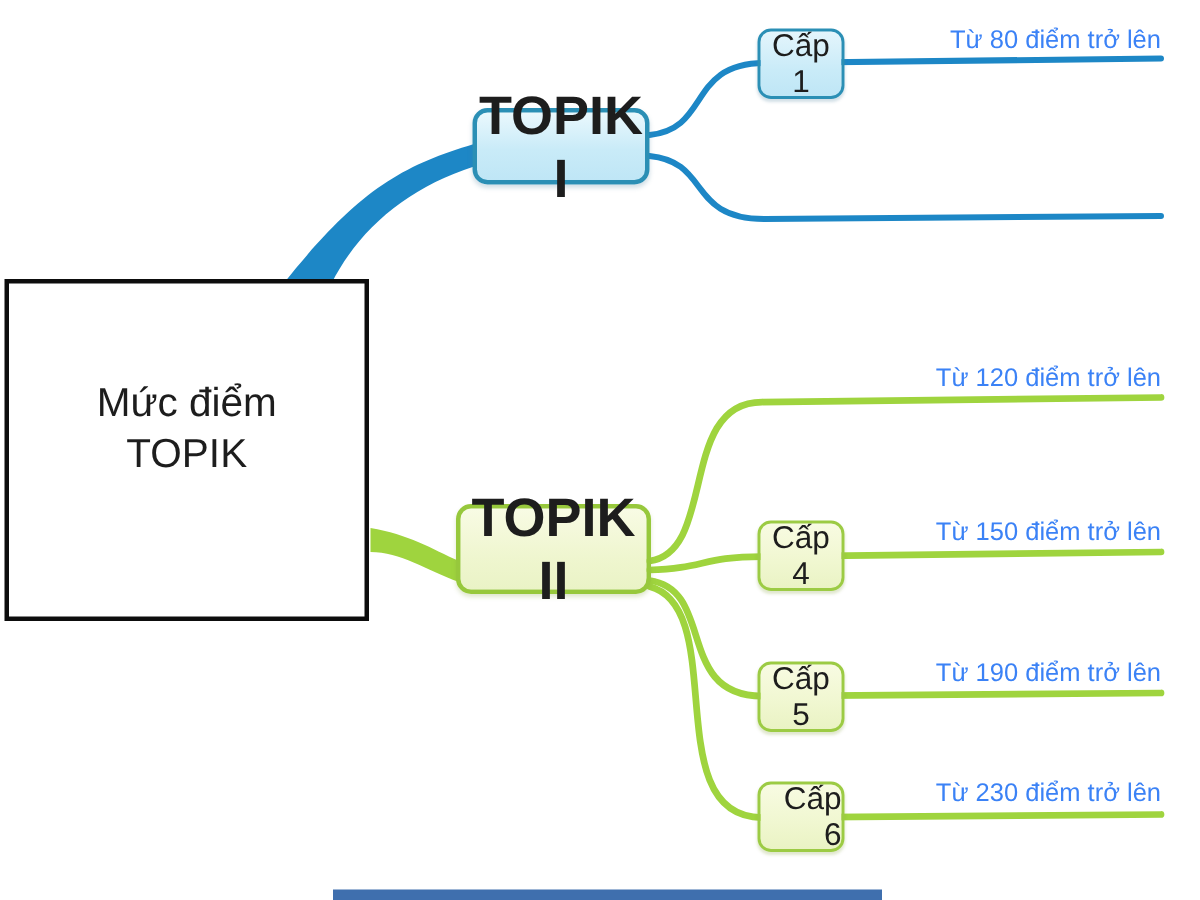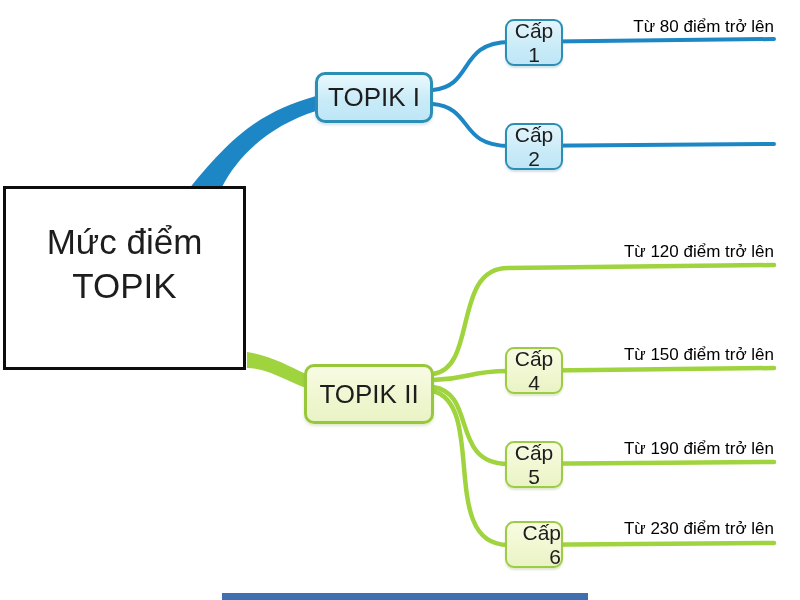--- a/index.html
+++ b/index.html
@@ -46,7 +46,7 @@
     box-shadow:0 2px 2px rgba(130,160,60,0.25);
   }
   .leaf-label{
-    position:absolute;right:26px;font-size:17px;color:#000000;white-space:nowrap;
+    position:absolute;right:26px;font-size:17px;color:#3b82f6;white-space:nowrap;
   }
   .bottom-bar{
     position:absolute;left:222px;top:593px;width:366px;height:7px;background:#3f6fae;

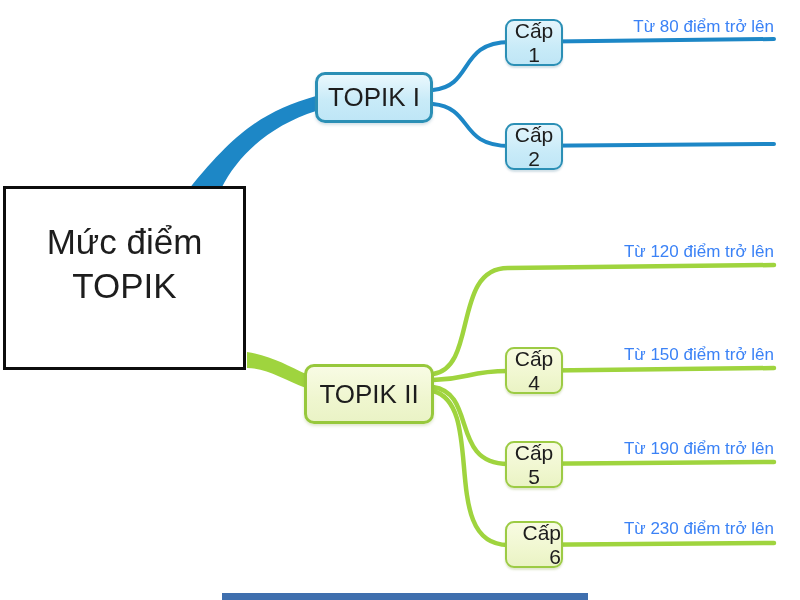--- a/index.html
+++ b/index.html
@@ -18,7 +18,7 @@
   }
   .root-node .root-text{transform:translateY(-14px);}
   .branch-node{
-    border-radius:10px;font-size:26px;font-weight:400;
+    border-radius:10px;font-size:36px;font-weight:700;
   }
   .branch-blue{
     left:315px;top:72px;width:118px;height:51px;

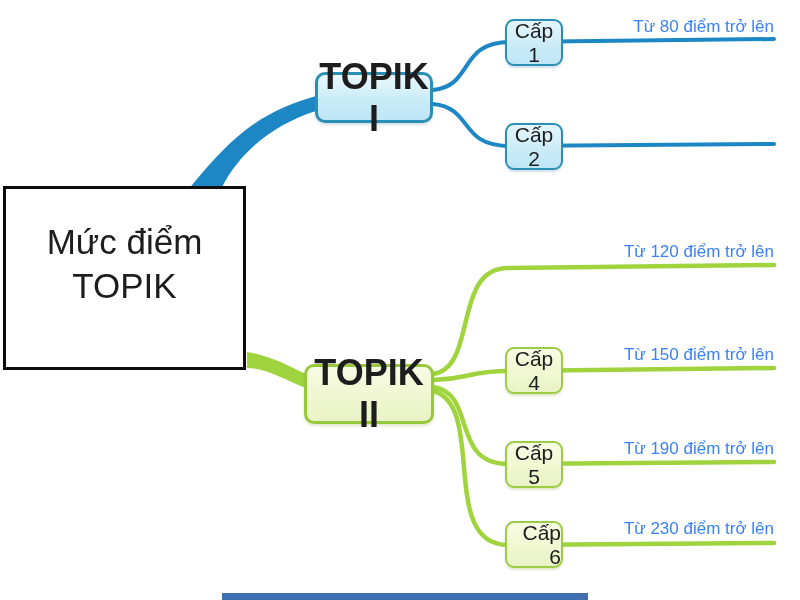--- a/index.html
+++ b/index.html
@@ -89,9 +89,6 @@
   <div class="node leaf leaf-blue" style="top:19px;">
     <span>Cấp 1</span>
   </div>
-  <div class="node leaf leaf-blue" style="top:123px;">
-    <span>Cấp 2</span>
-  </div>
 
   <div class="node leaf leaf-green" style="top:347px;">
     <span>Cấp 4</span>

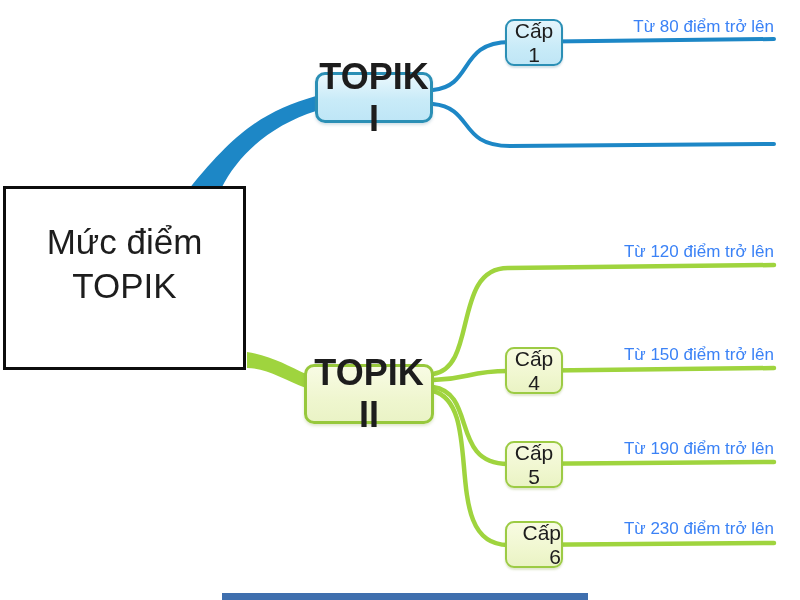--- a/index.html
+++ b/index.html
@@ -13,8 +13,8 @@
     box-sizing:border-box;text-align:center;
   }
   .root-node{
-    left:3px;top:186px;width:243px;height:184px;background:#ffffff;
-    border:3px solid #0d0d0d;font-size:35px;line-height:1.25;
+    left:3px;top:186px;width:243px;height:228px;background:#ffffff;
+    border:3px solid #0d0d0d;font-size:27px;line-height:1.25;
   }
   .root-node .root-text{transform:translateY(-14px);}
   .branch-node{

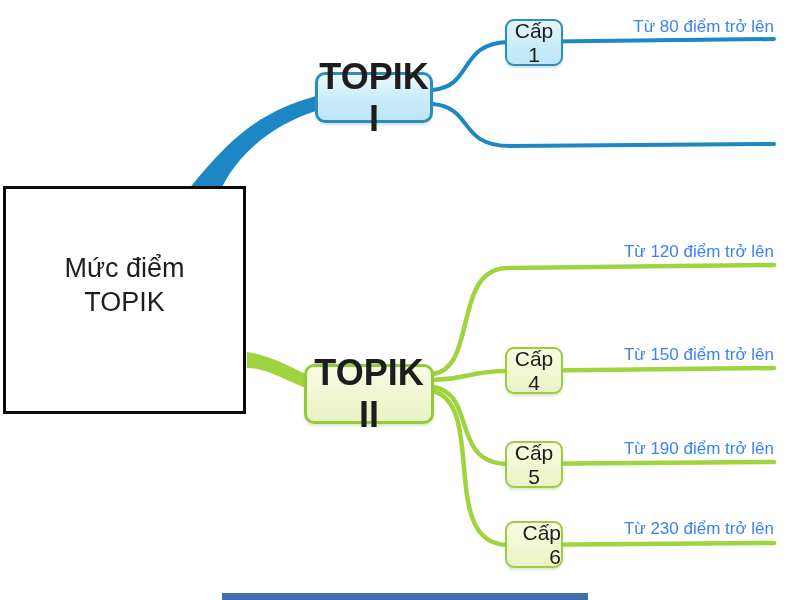--- a/index.html
+++ b/index.html
@@ -27,7 +27,7 @@
     box-shadow:0 2px 3px rgba(80,130,160,0.25);
   }
   .branch-green{
-    left:304px;top:364px;width:130px;height:60px;
+    left:304px;top:336px;width:130px;height:60px;
     border:3px solid #97c83c;
     background:linear-gradient(180deg,#f8fbe4 0%,#eff6cf 60%,#eaf3c6 100%);
     box-shadow:0 2px 3px rgba(130,160,60,0.25);

